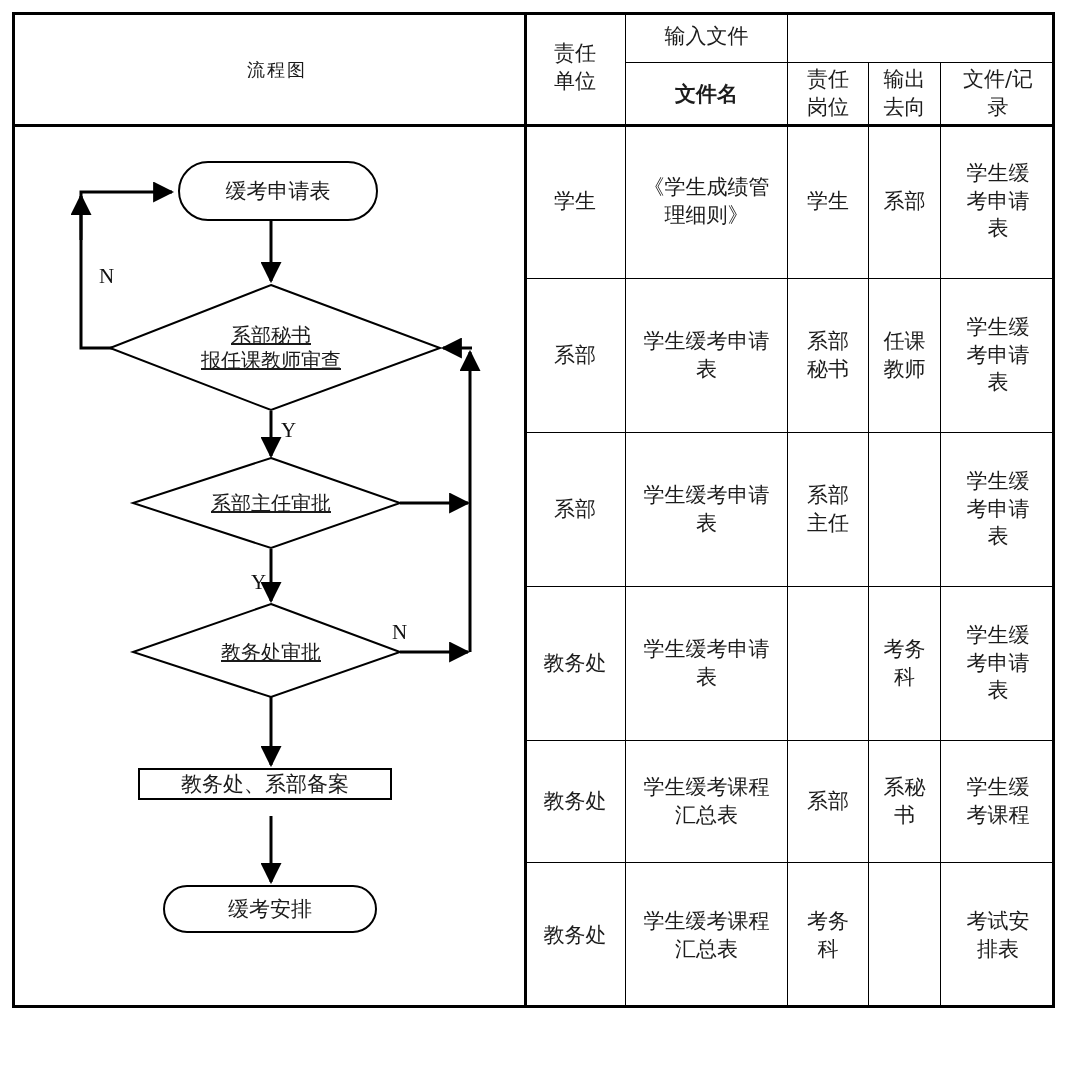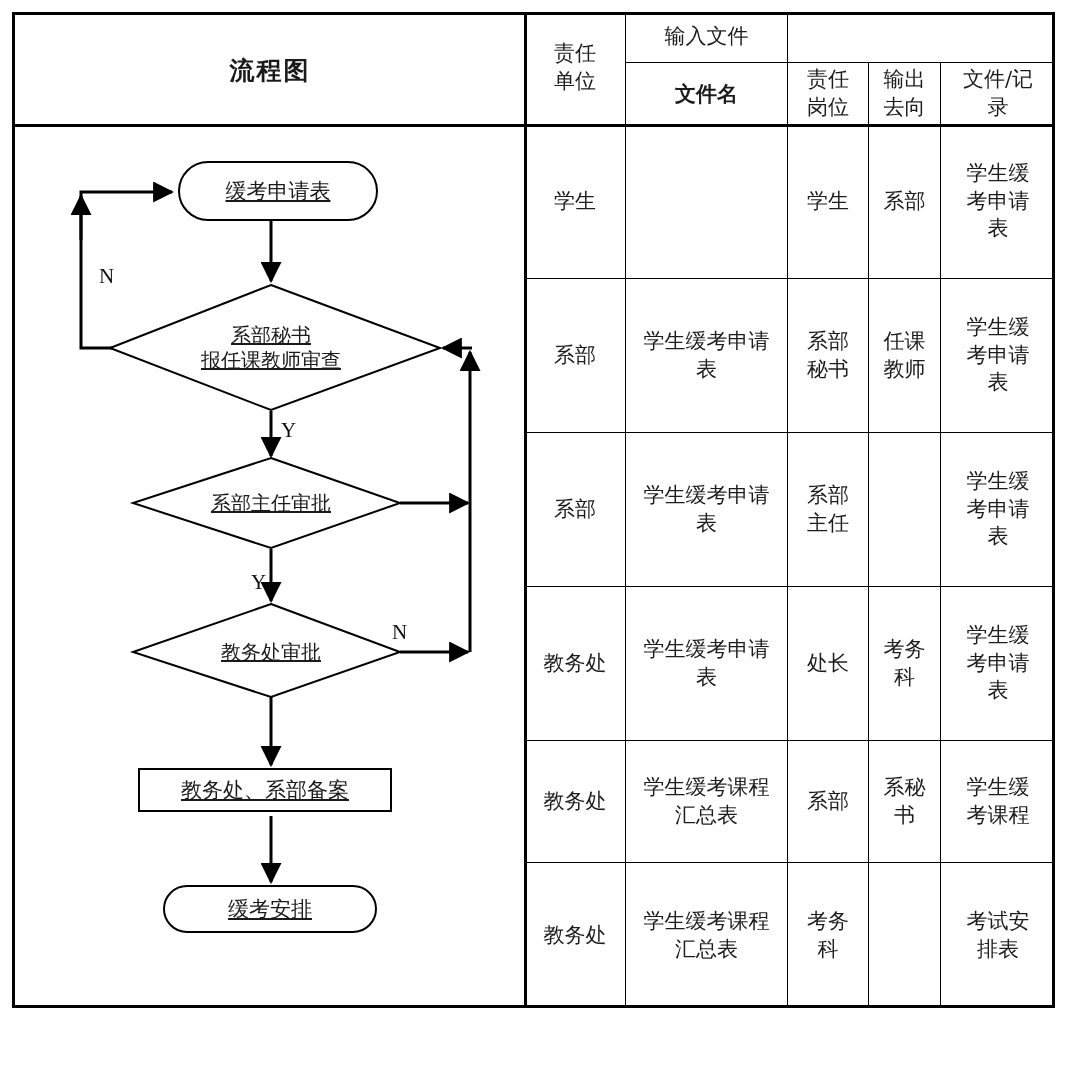--- a/index.html
+++ b/index.html
@@ -51,11 +51,11 @@
   
   #flow-title{
     position:absolute;
-    left:15px; top:15px;
+    left:22px; top:15px;
     width:510px; height:110px;
     display:flex; align-items:center; justify-content:center;
-    font-size:25px;
-    font-weight:700;
+    font-size:18px;
+    font-weight:400;
     letter-spacing:2px;
   }
 

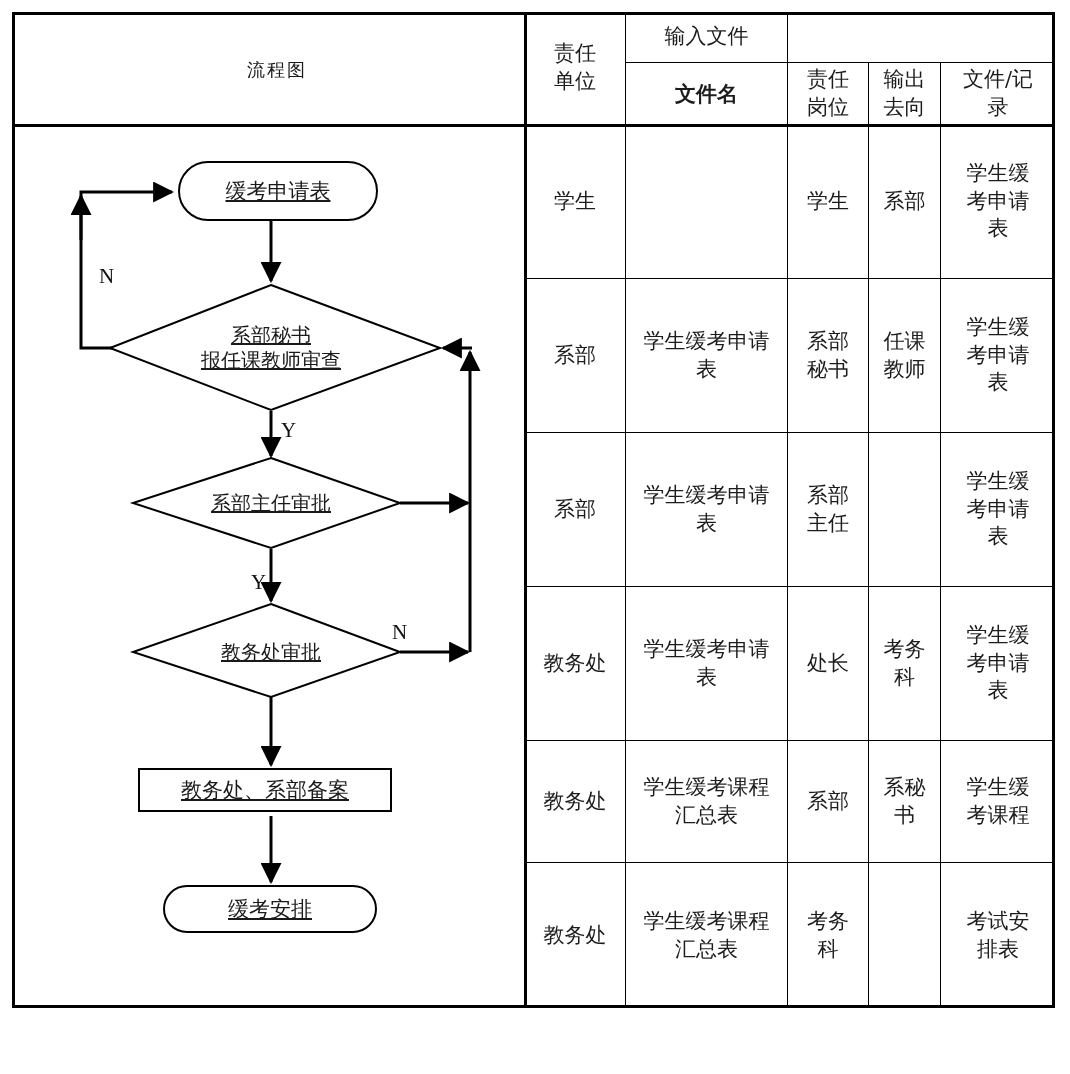--- a/index.html
+++ b/index.html
@@ -60,7 +60,7 @@
   }
 
   
-  .fc-shape{position:absolute;box-sizing:border-box;text-decoration:underline;}
+  .fc-shape{position:absolute;box-sizing:border-box;}
   .terminator{
     border:2px solid #000;
     border-radius:999px;

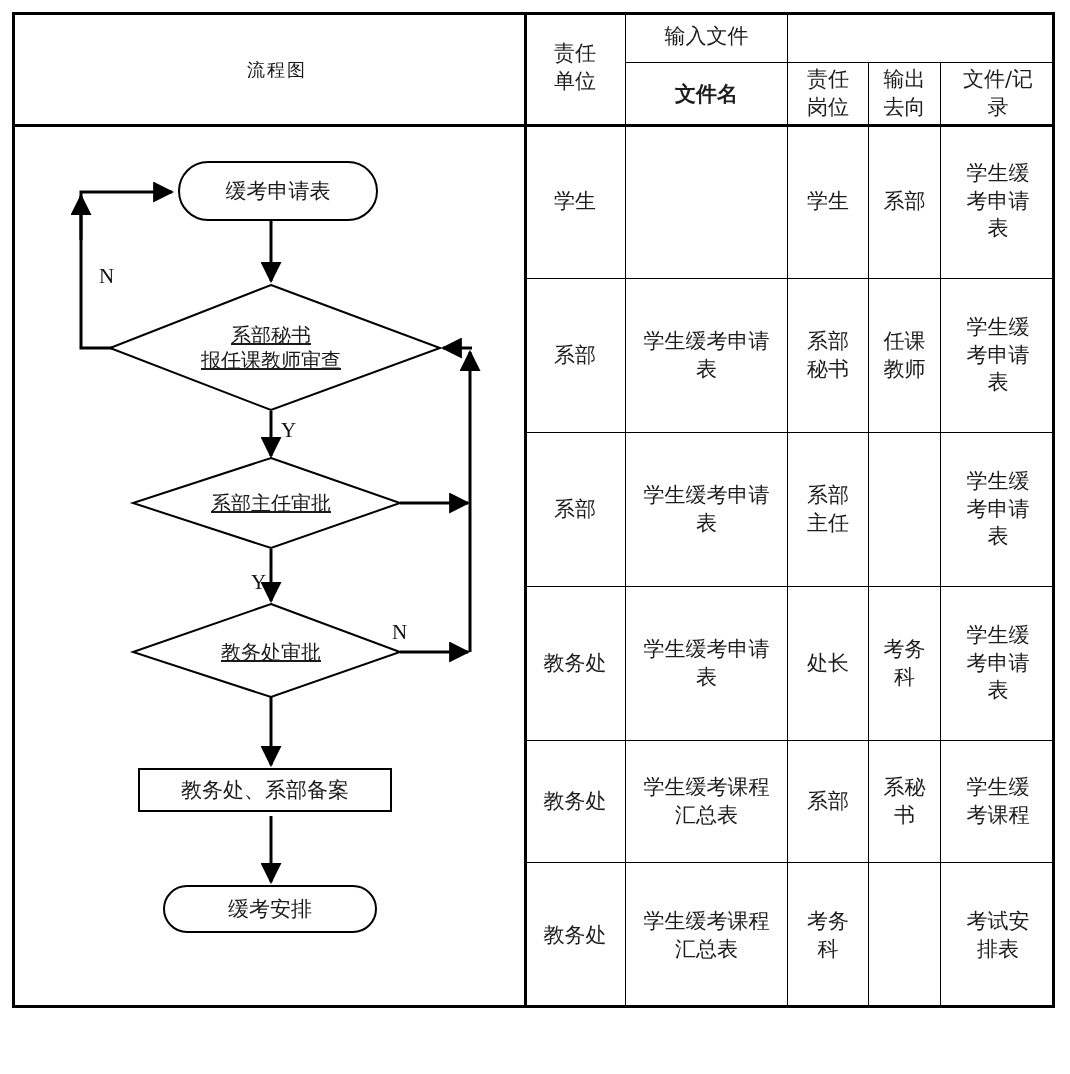--- a/index.html
+++ b/index.html
@@ -187,6 +187,8 @@
 录</div>
 
   <div class="cell" style="left:525px;top:125px;width:100px;height:153px;">学生</div>
+  <div class="cell" style="left:626px;top:125px;width:161px;height:153px;">《学生成绩管
+理细则》</div>
   <div class="cell" style="left:788px;top:125px;width:80px;height:153px;">学生</div>
   <div class="cell" style="left:869px;top:125px;width:71px;height:153px;">系部</div>
   <div class="cell" style="left:941px;top:125px;width:114px;height:153px;">学生缓

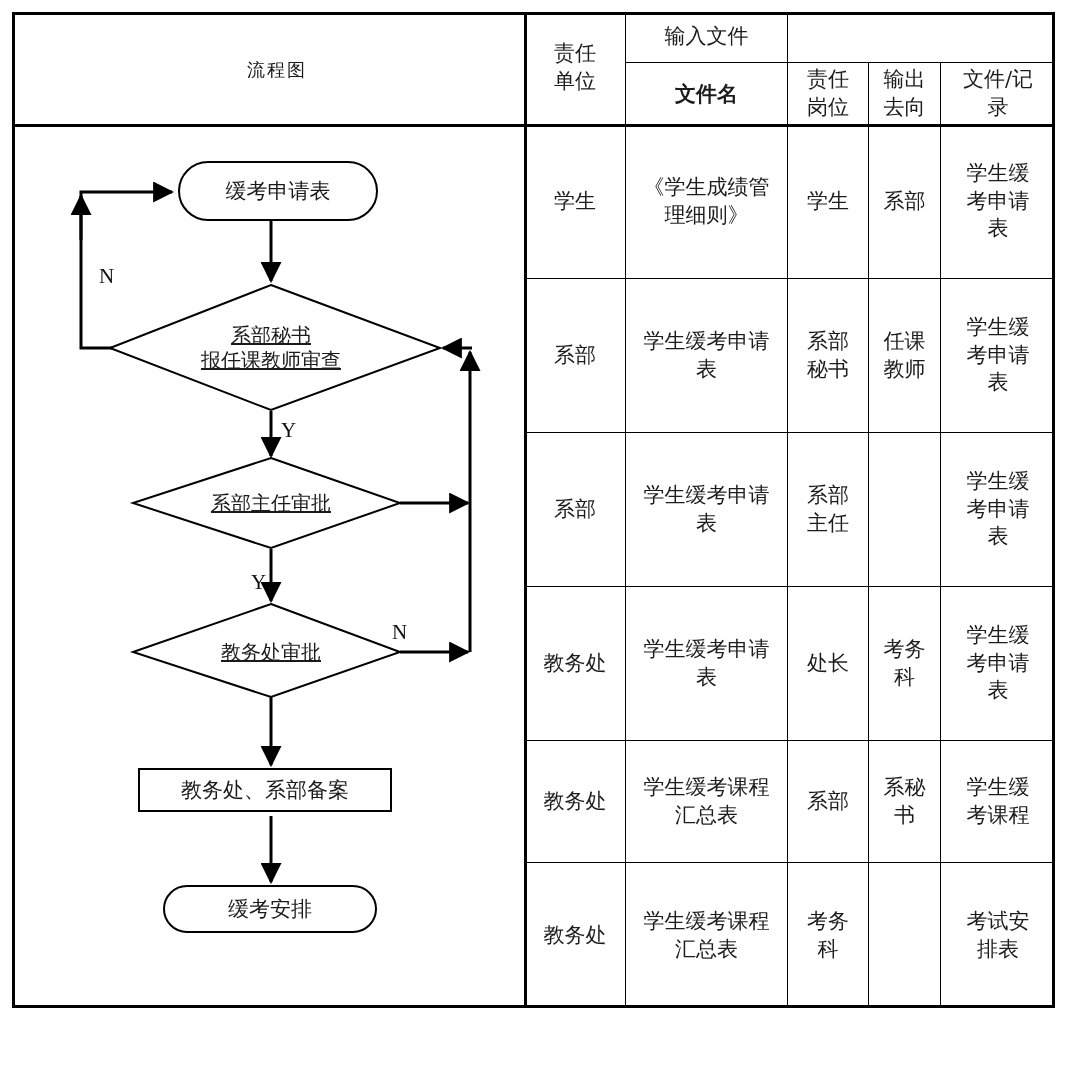--- a/index.html
+++ b/index.html
@@ -218,7 +218,6 @@
   <div class="cell" style="left:525px;top:587px;width:100px;height:153px;">教务处</div>
   <div class="cell" style="left:626px;top:587px;width:161px;height:153px;">学生缓考申请
 表</div>
-  <div class="cell" style="left:788px;top:587px;width:80px;height:153px;">处长</div>
   <div class="cell" style="left:869px;top:587px;width:71px;height:153px;">考务
 科</div>
   <div class="cell" style="left:941px;top:587px;width:114px;height:153px;">学生缓

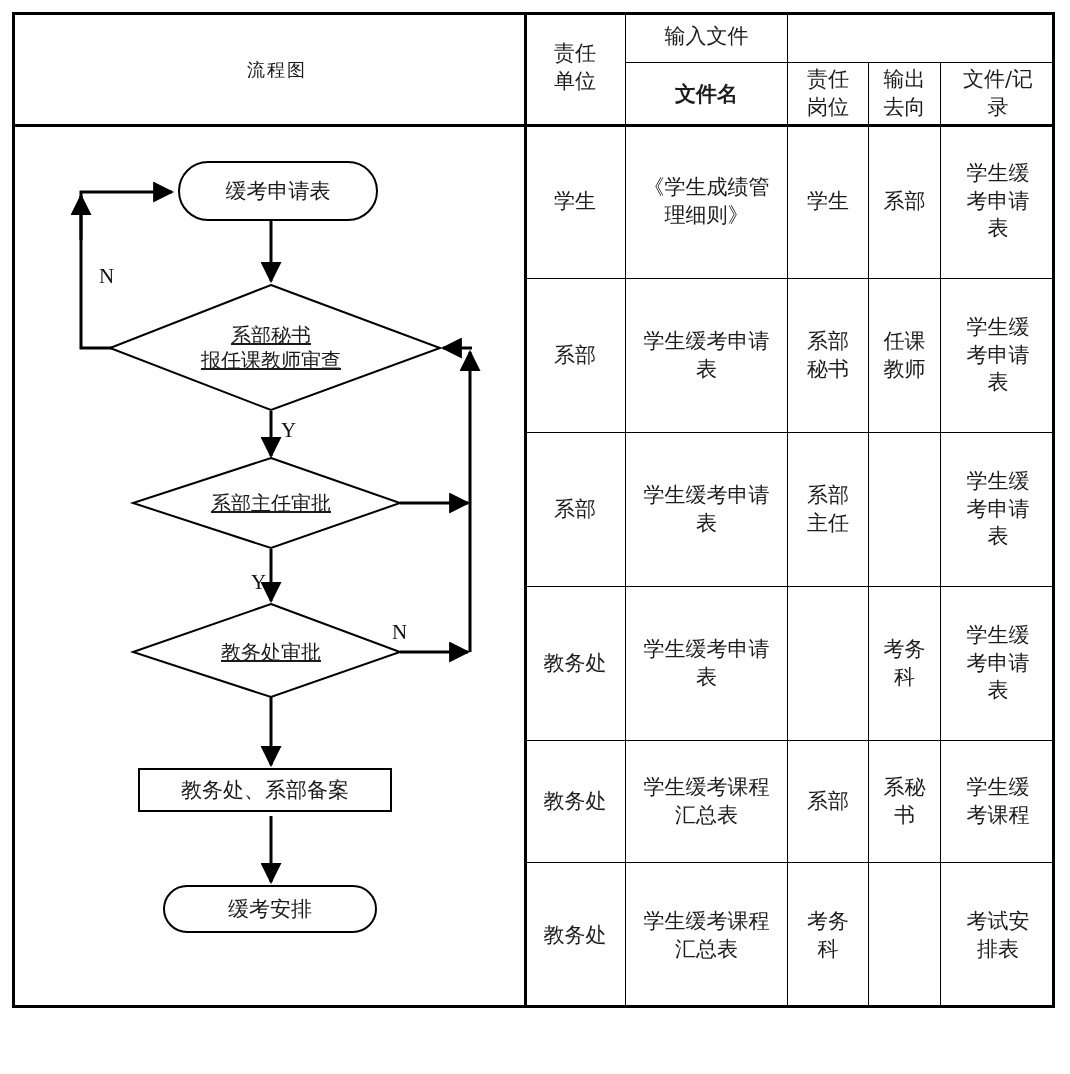--- a/index.html
+++ b/index.html
@@ -144,7 +144,7 @@
     <span>缓考申请表</span>
   </div>
 
-  <div class="fc-shape process" style="left:138px;top:768px;width:254px;height:44px;">
+  <div class="fc-shape process" style="left:138px;top:768px;width:254px;height:32px;">
     <span>教务处、系部备案</span>
   </div>
 

